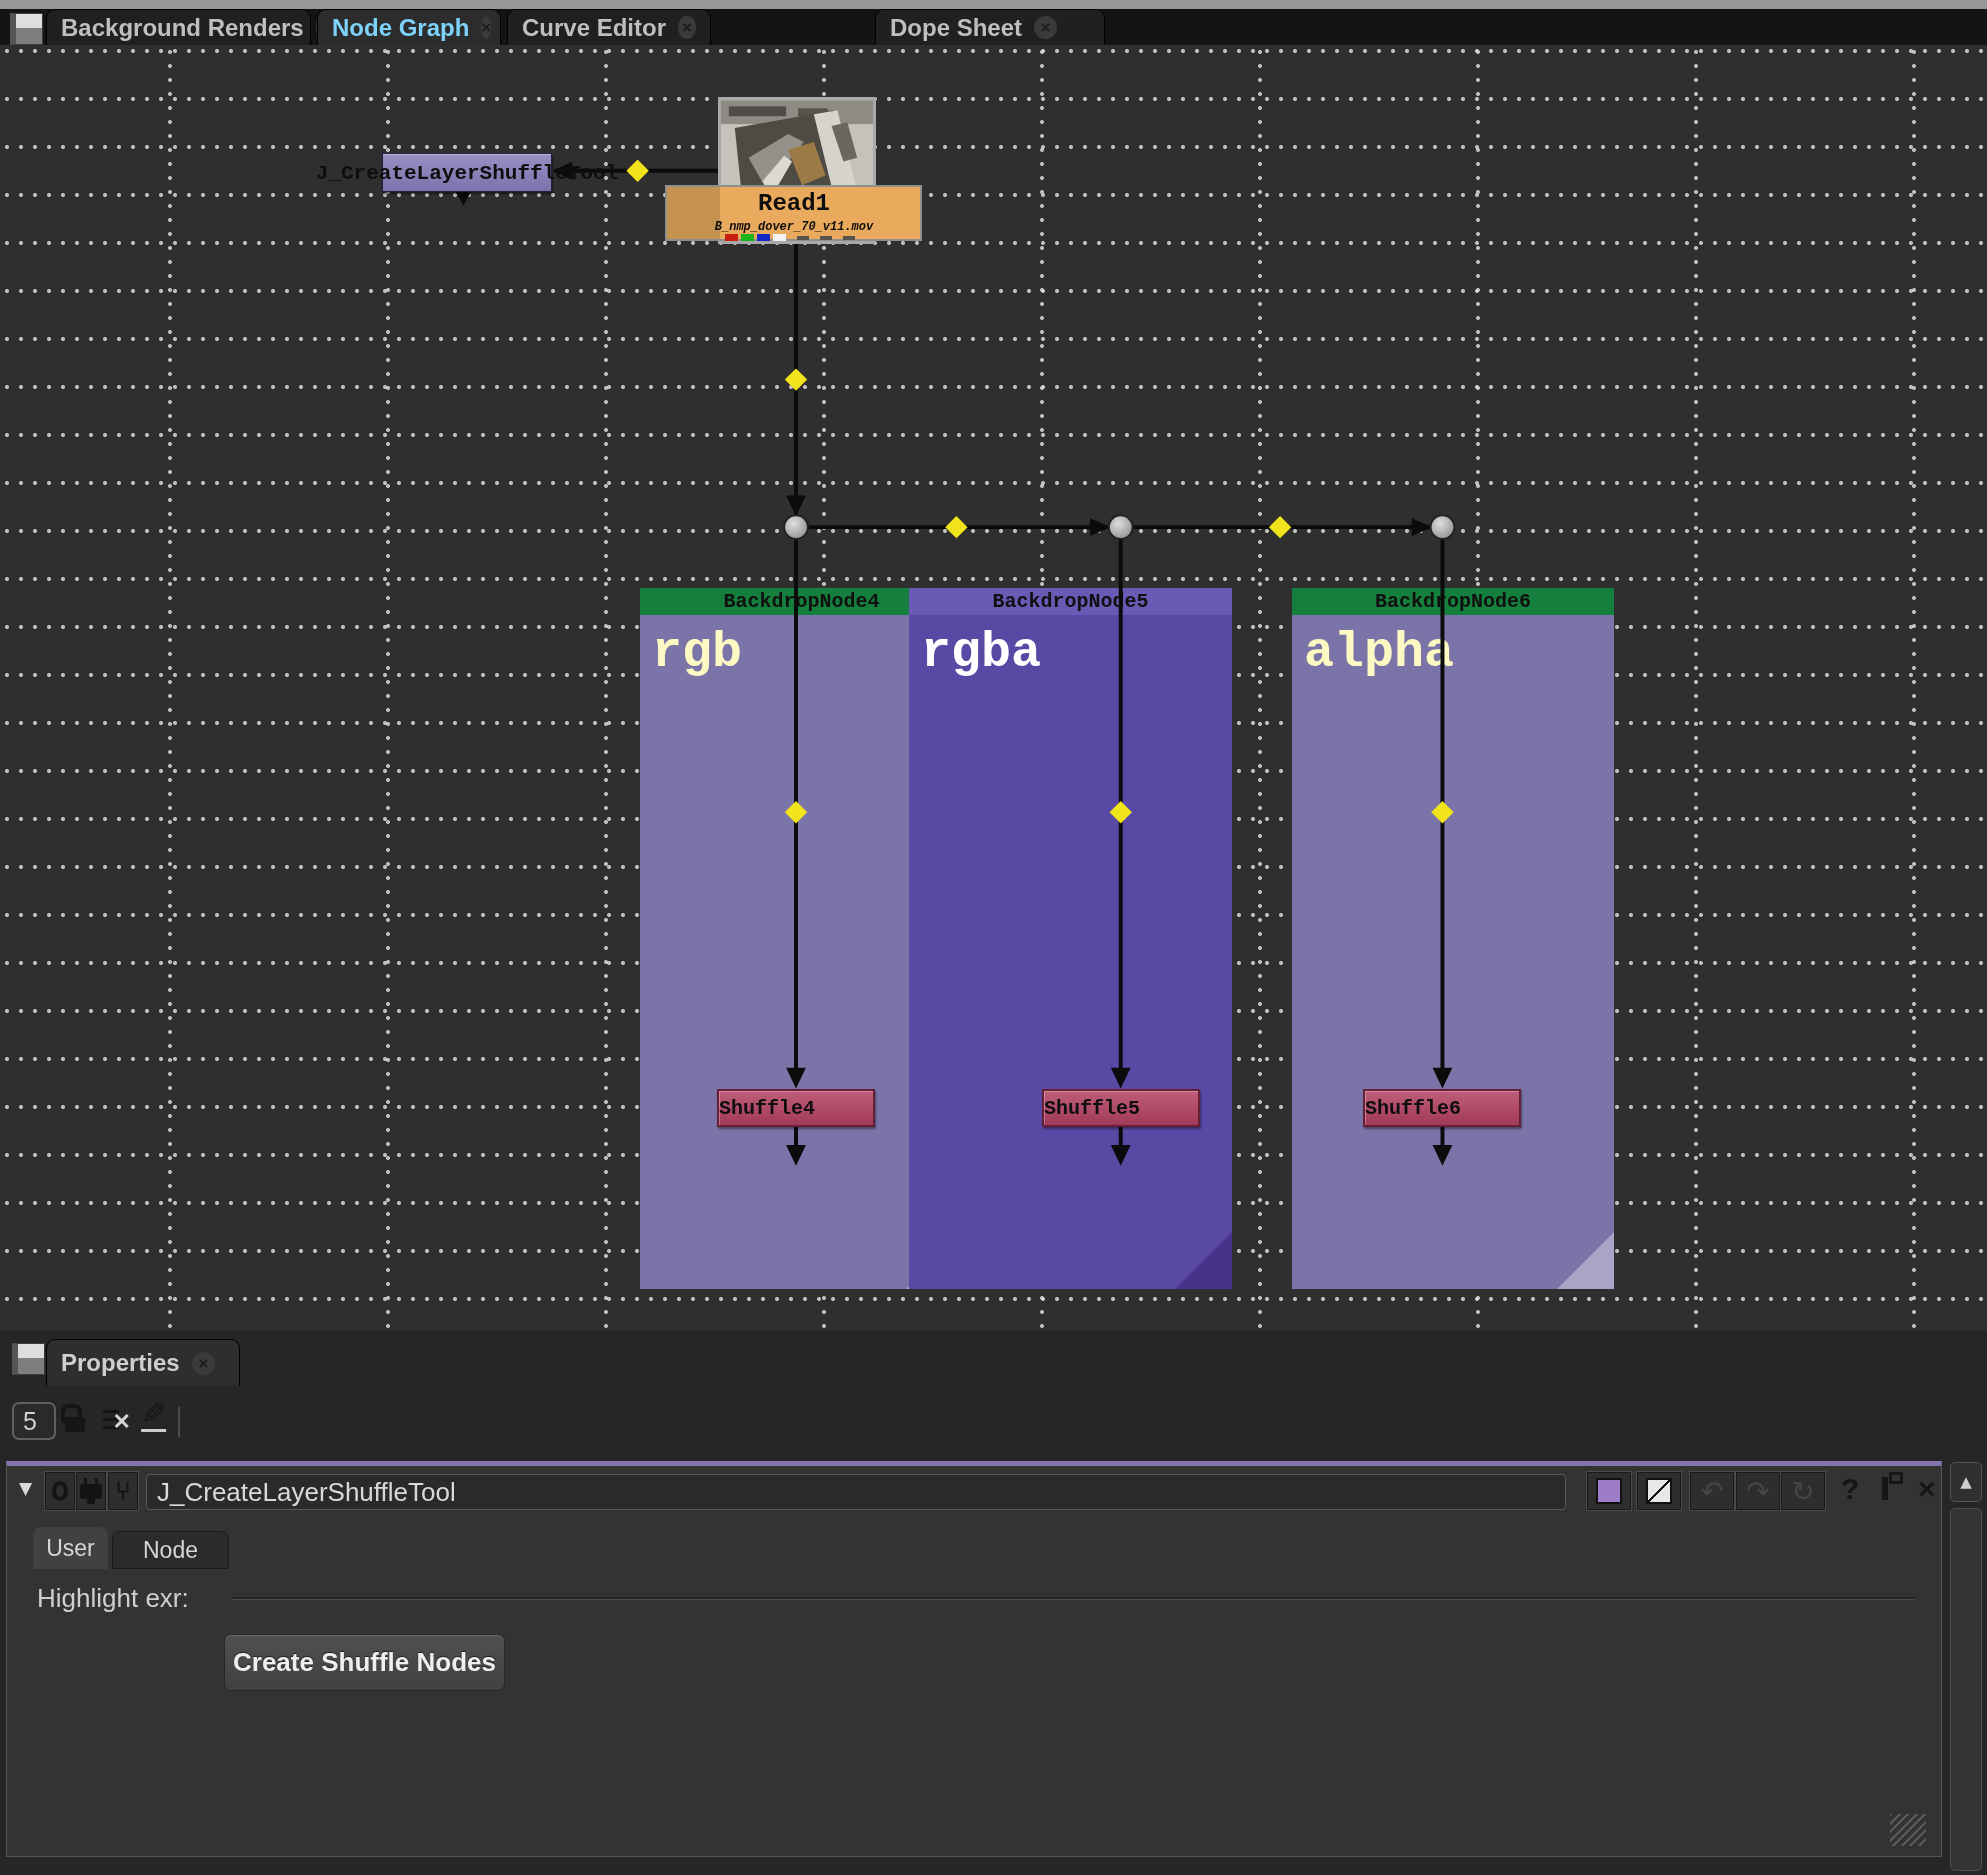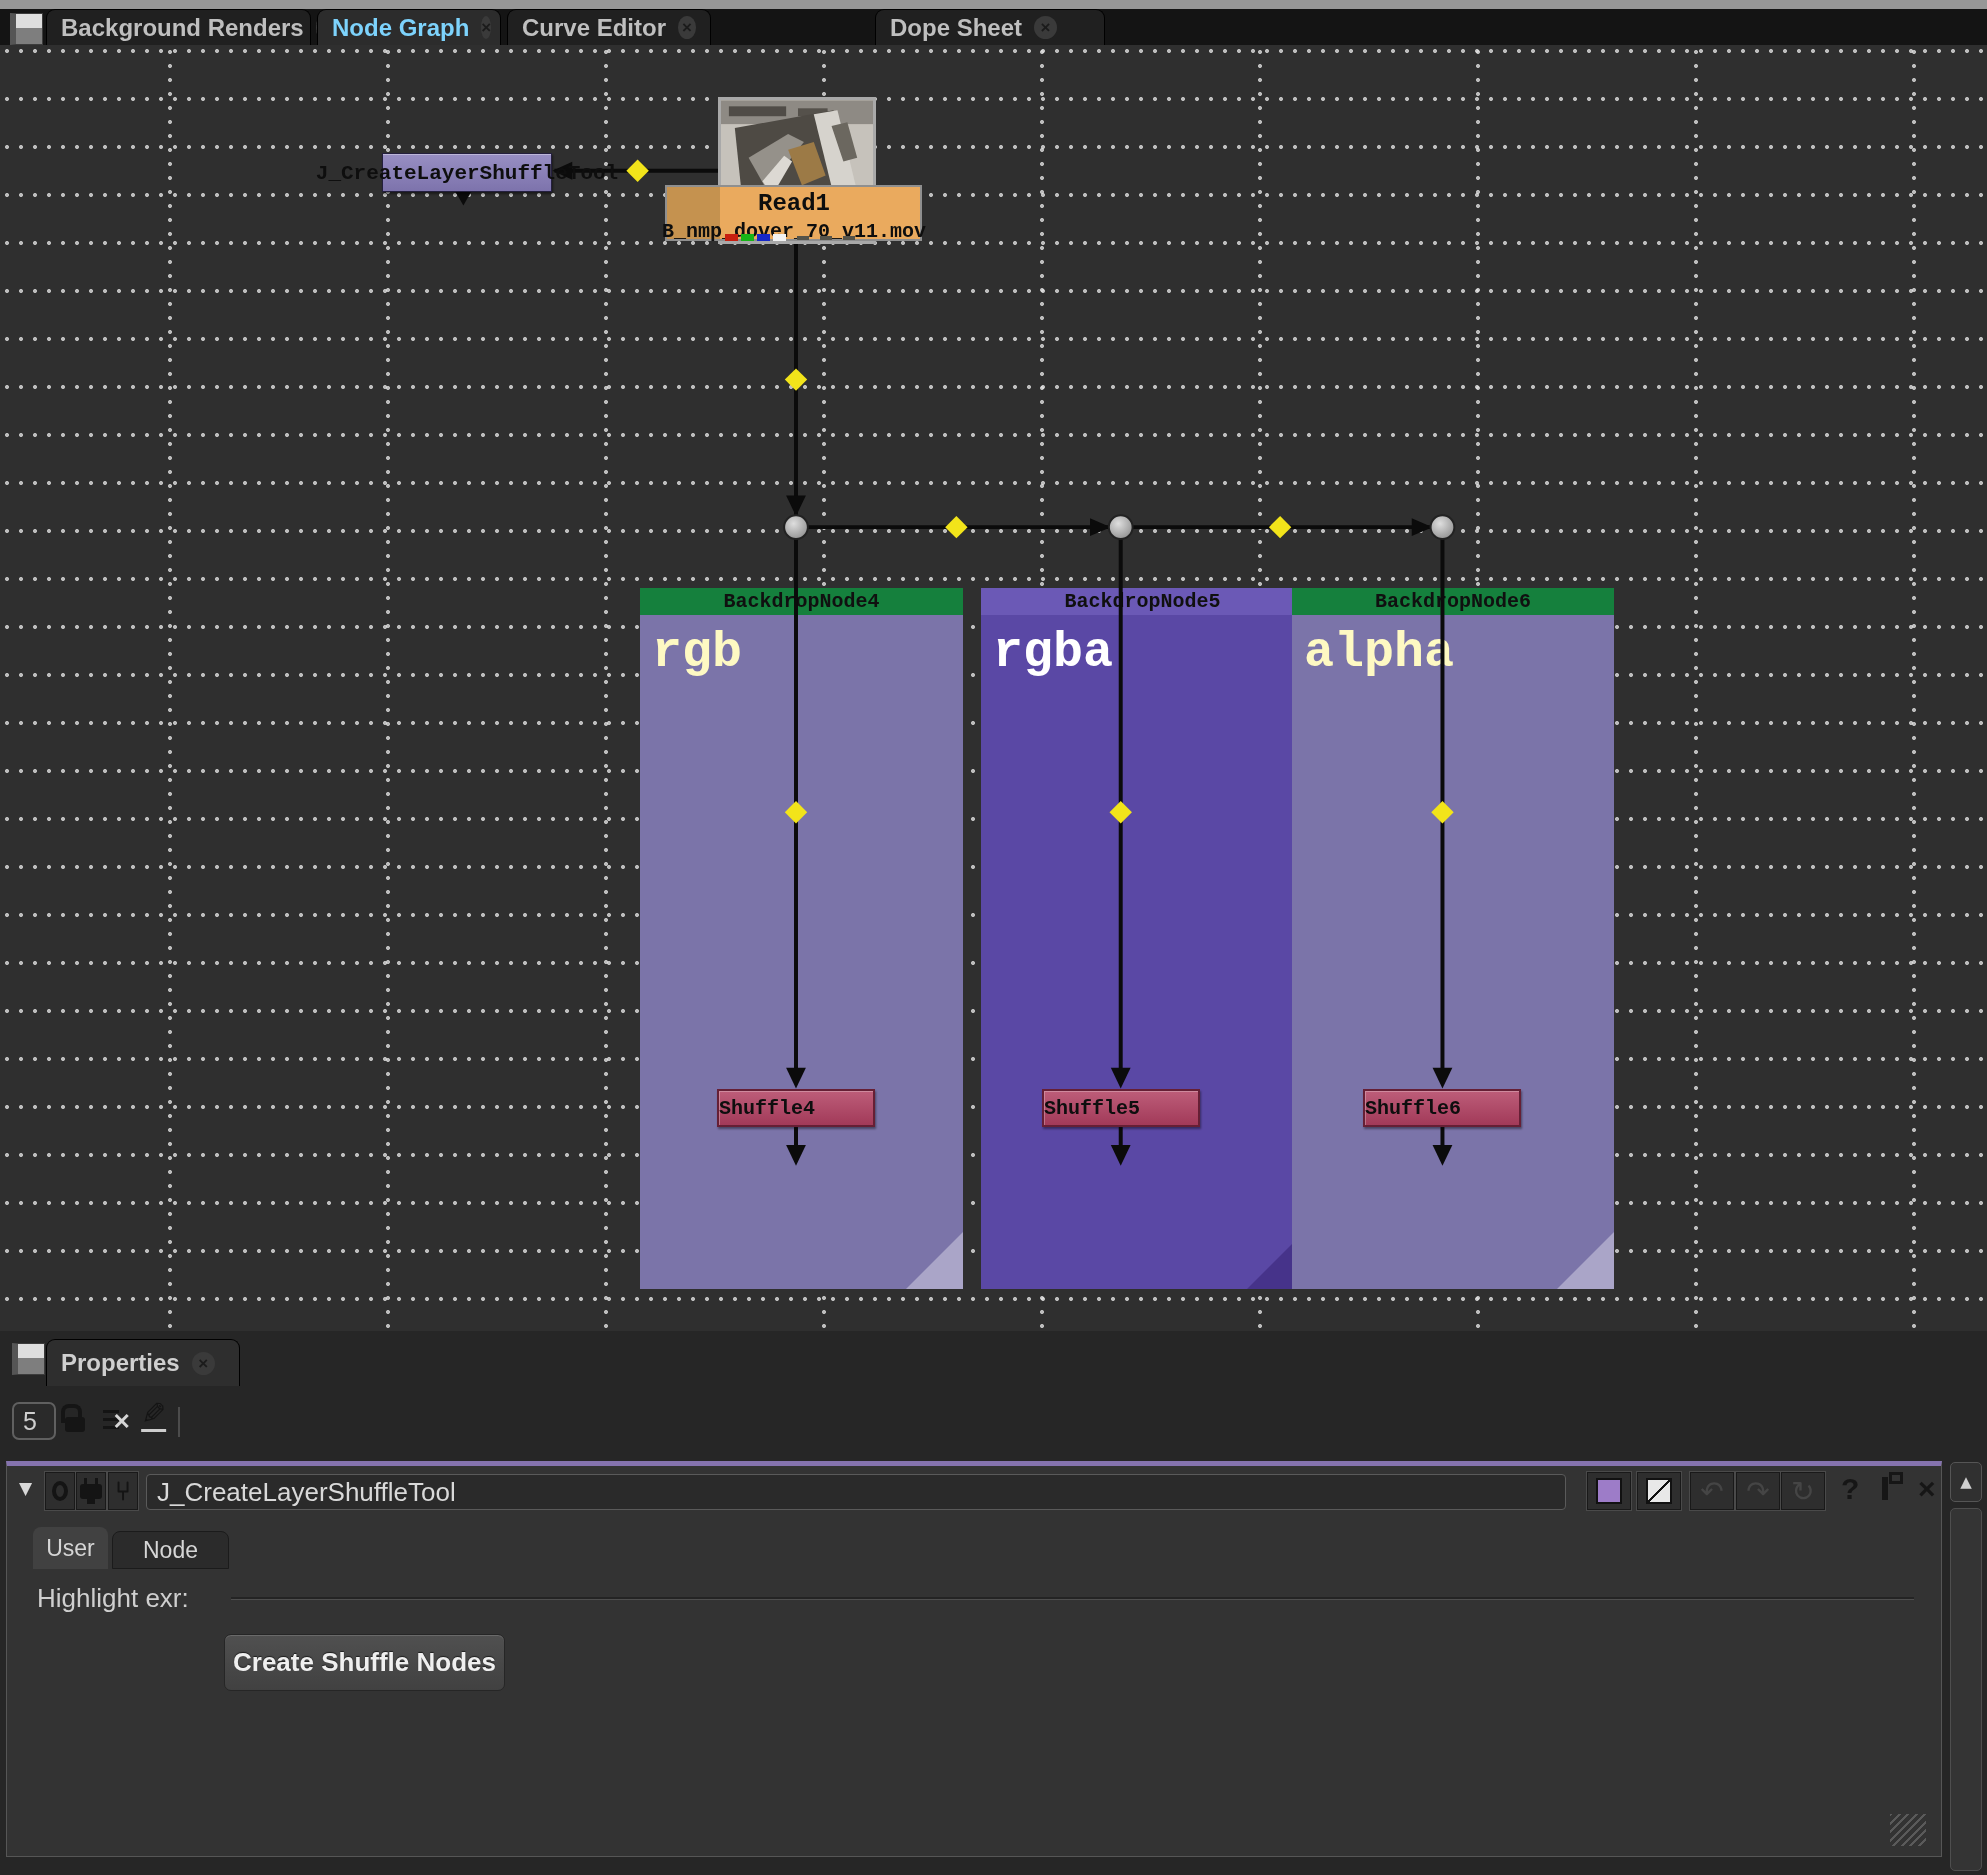--- a/index.html
+++ b/index.html
@@ -49,7 +49,7 @@
   .read-thumb{left:718px;top:97px;width:158px;height:147px;z-index:4;box-sizing:border-box;
     border:3px solid #a9a9a9;background:#c6c2bb;}
   .read-title{left:794px;top:190px;z-index:6;font-size:24px;transform:translateX(-50%);}
-  .read-file{left:794px;top:220px;z-index:6;font-size:20px;transform:translateX(-50%);}
+  .read-file{left:794px;top:220px;z-index:6;font-size:12px;transform:translateX(-50%);font-style:italic;}
   .chanstrip{left:725px;top:234px;z-index:7;display:flex;gap:3px;align-items:center;}
   .chan{width:13px;height:7px;display:block;}
   .dash{width:12px;height:4px;background:#55534a;display:block;margin-left:8px;}

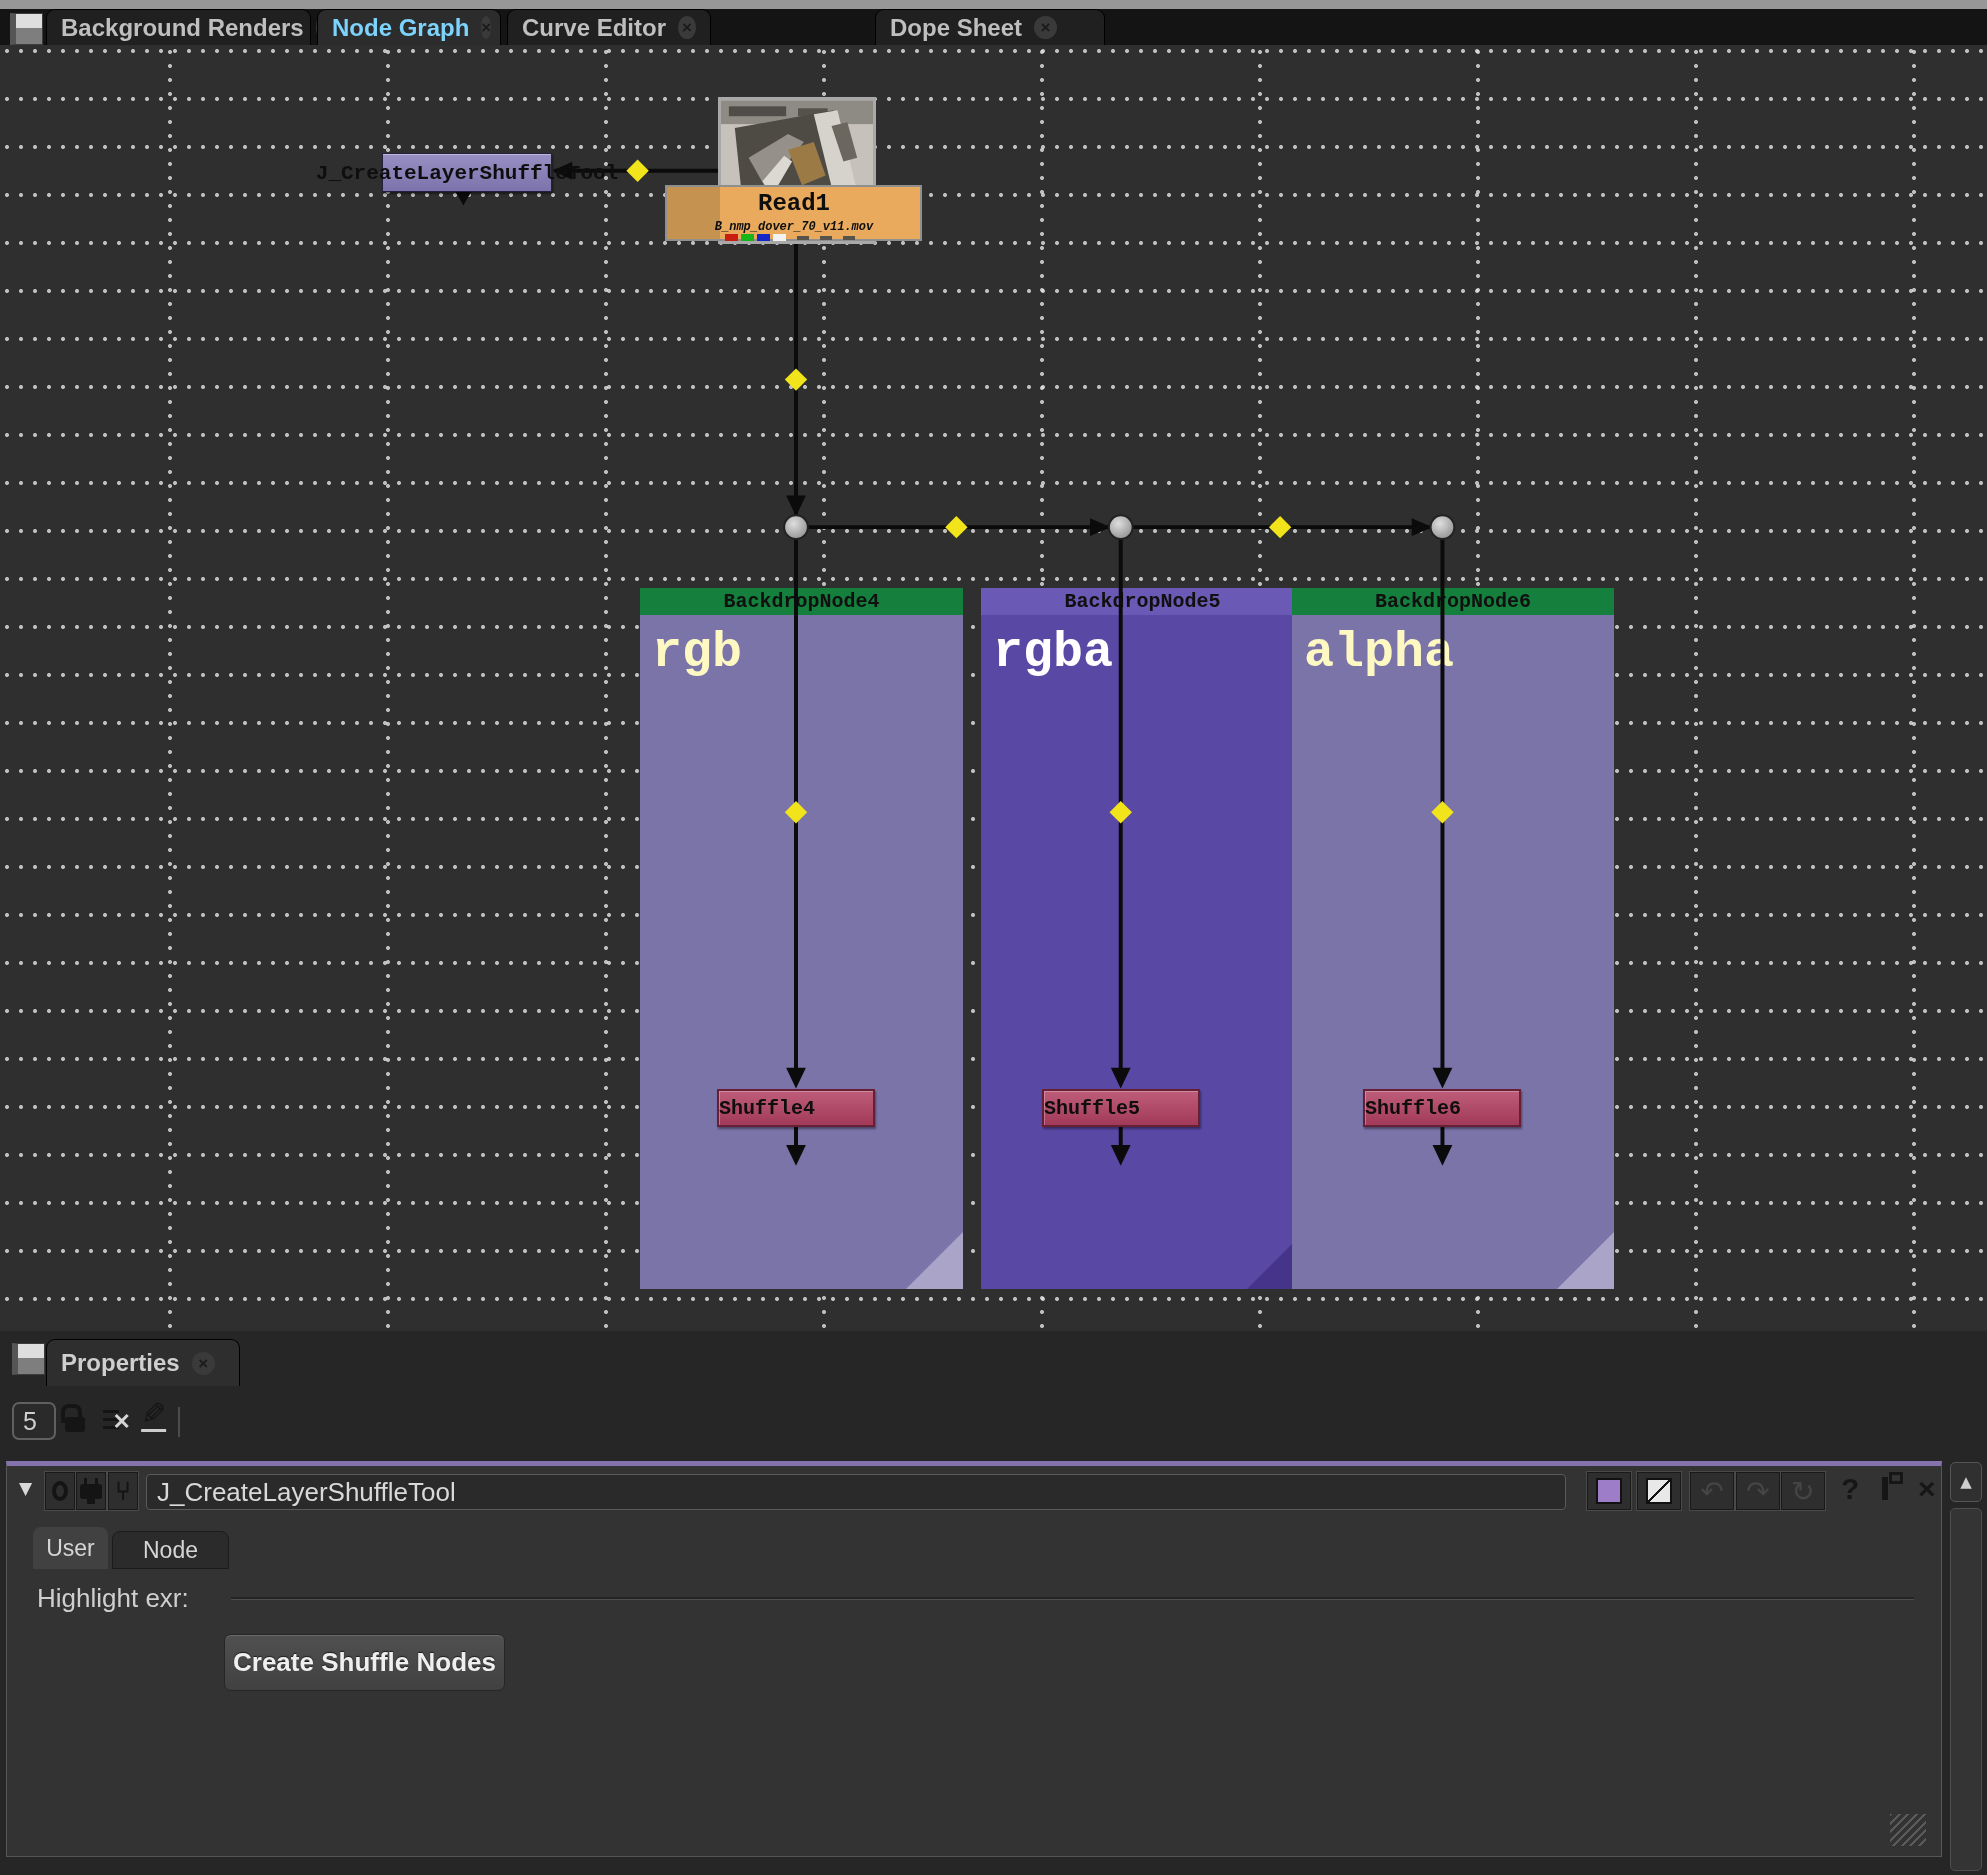--- a/index.html
+++ b/index.html
@@ -152,7 +152,7 @@
   <div class="bd-label">rgb</div>
   <div class="bd-fold"></div>
 </div>
-<div class="abs backdrop bd-dark" style="left:981px;width:323px;">
+<div class="abs backdrop bd-dark" style="left:909px;width:323px;">
   <div class="bd-header">
     <span class="bd-title">BackdropNode5</span>
   </div>

